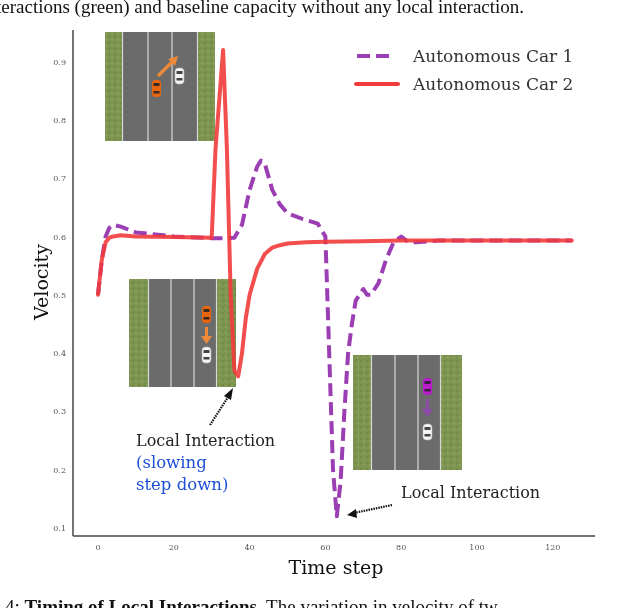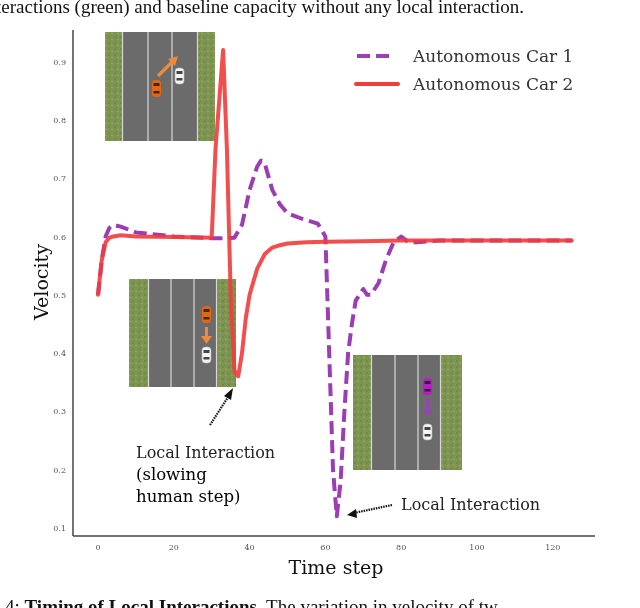--- a/index.html
+++ b/index.html
@@ -11,7 +11,7 @@
   .tick{font-size:8px;fill:#555;font-family:"DejaVu Serif",serif;}
   .axis-title{font-size:19px;fill:#111;font-family:"DejaVu Serif",serif;}
   .legend-text{font-size:17px;fill:#333;font-family:"DejaVu Serif",serif;}
-  .anno{position:absolute;font-family:"DejaVu Serif",serif;color:#222;font-size:16px;line-height:22px;margin-top:12px;}
+  .anno{position:absolute;font-family:"DejaVu Serif",serif;color:#222;font-size:16px;line-height:22px;}
   .anno .sub{font-size:16.5px;color:#000000;}
 </style>
 </head>

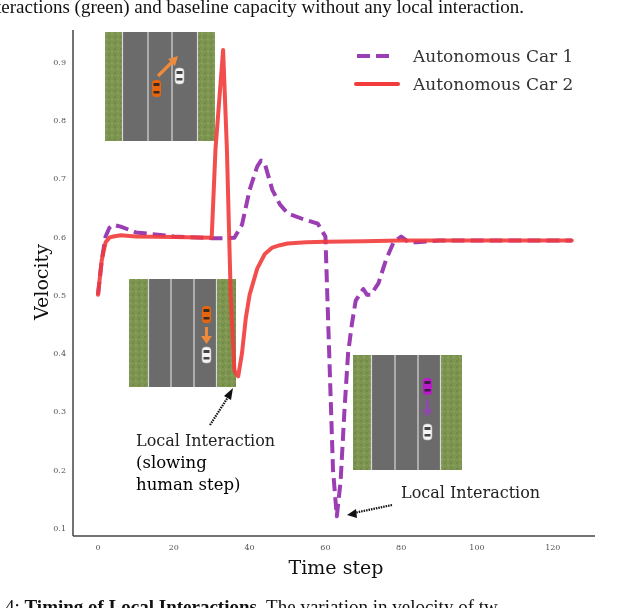--- a/index.html
+++ b/index.html
@@ -12,7 +12,7 @@
   .axis-title{font-size:19px;fill:#111;font-family:"DejaVu Serif",serif;}
   .legend-text{font-size:17px;fill:#333;font-family:"DejaVu Serif",serif;}
   .anno{position:absolute;font-family:"DejaVu Serif",serif;color:#222;font-size:16px;line-height:22px;}
-  .anno .sub{font-size:16.5px;color:#000000;}
+  .anno .sub{font-size:16.5px;color:#1d4ed8;}
 </style>
 </head>
 <body>

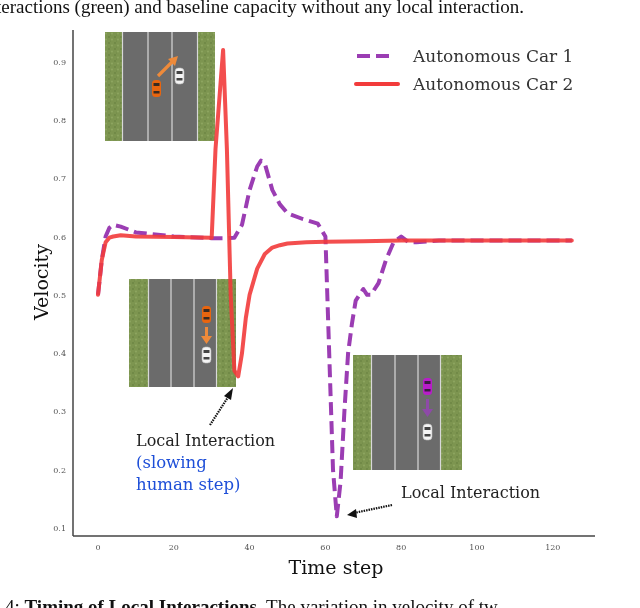--- a/index.html
+++ b/index.html
@@ -146,7 +146,7 @@
 <div class="anno" style="left:136px;top:430px;">
   <div>Local Interaction</div>
   <div class="sub">(slowing</div>
-  <div class="sub">human step)</div>
+  <div class="sub">step down)</div>
 </div>
 <div class="anno" style="left:401px;top:482px;">
   <div>Local Interaction</div>

